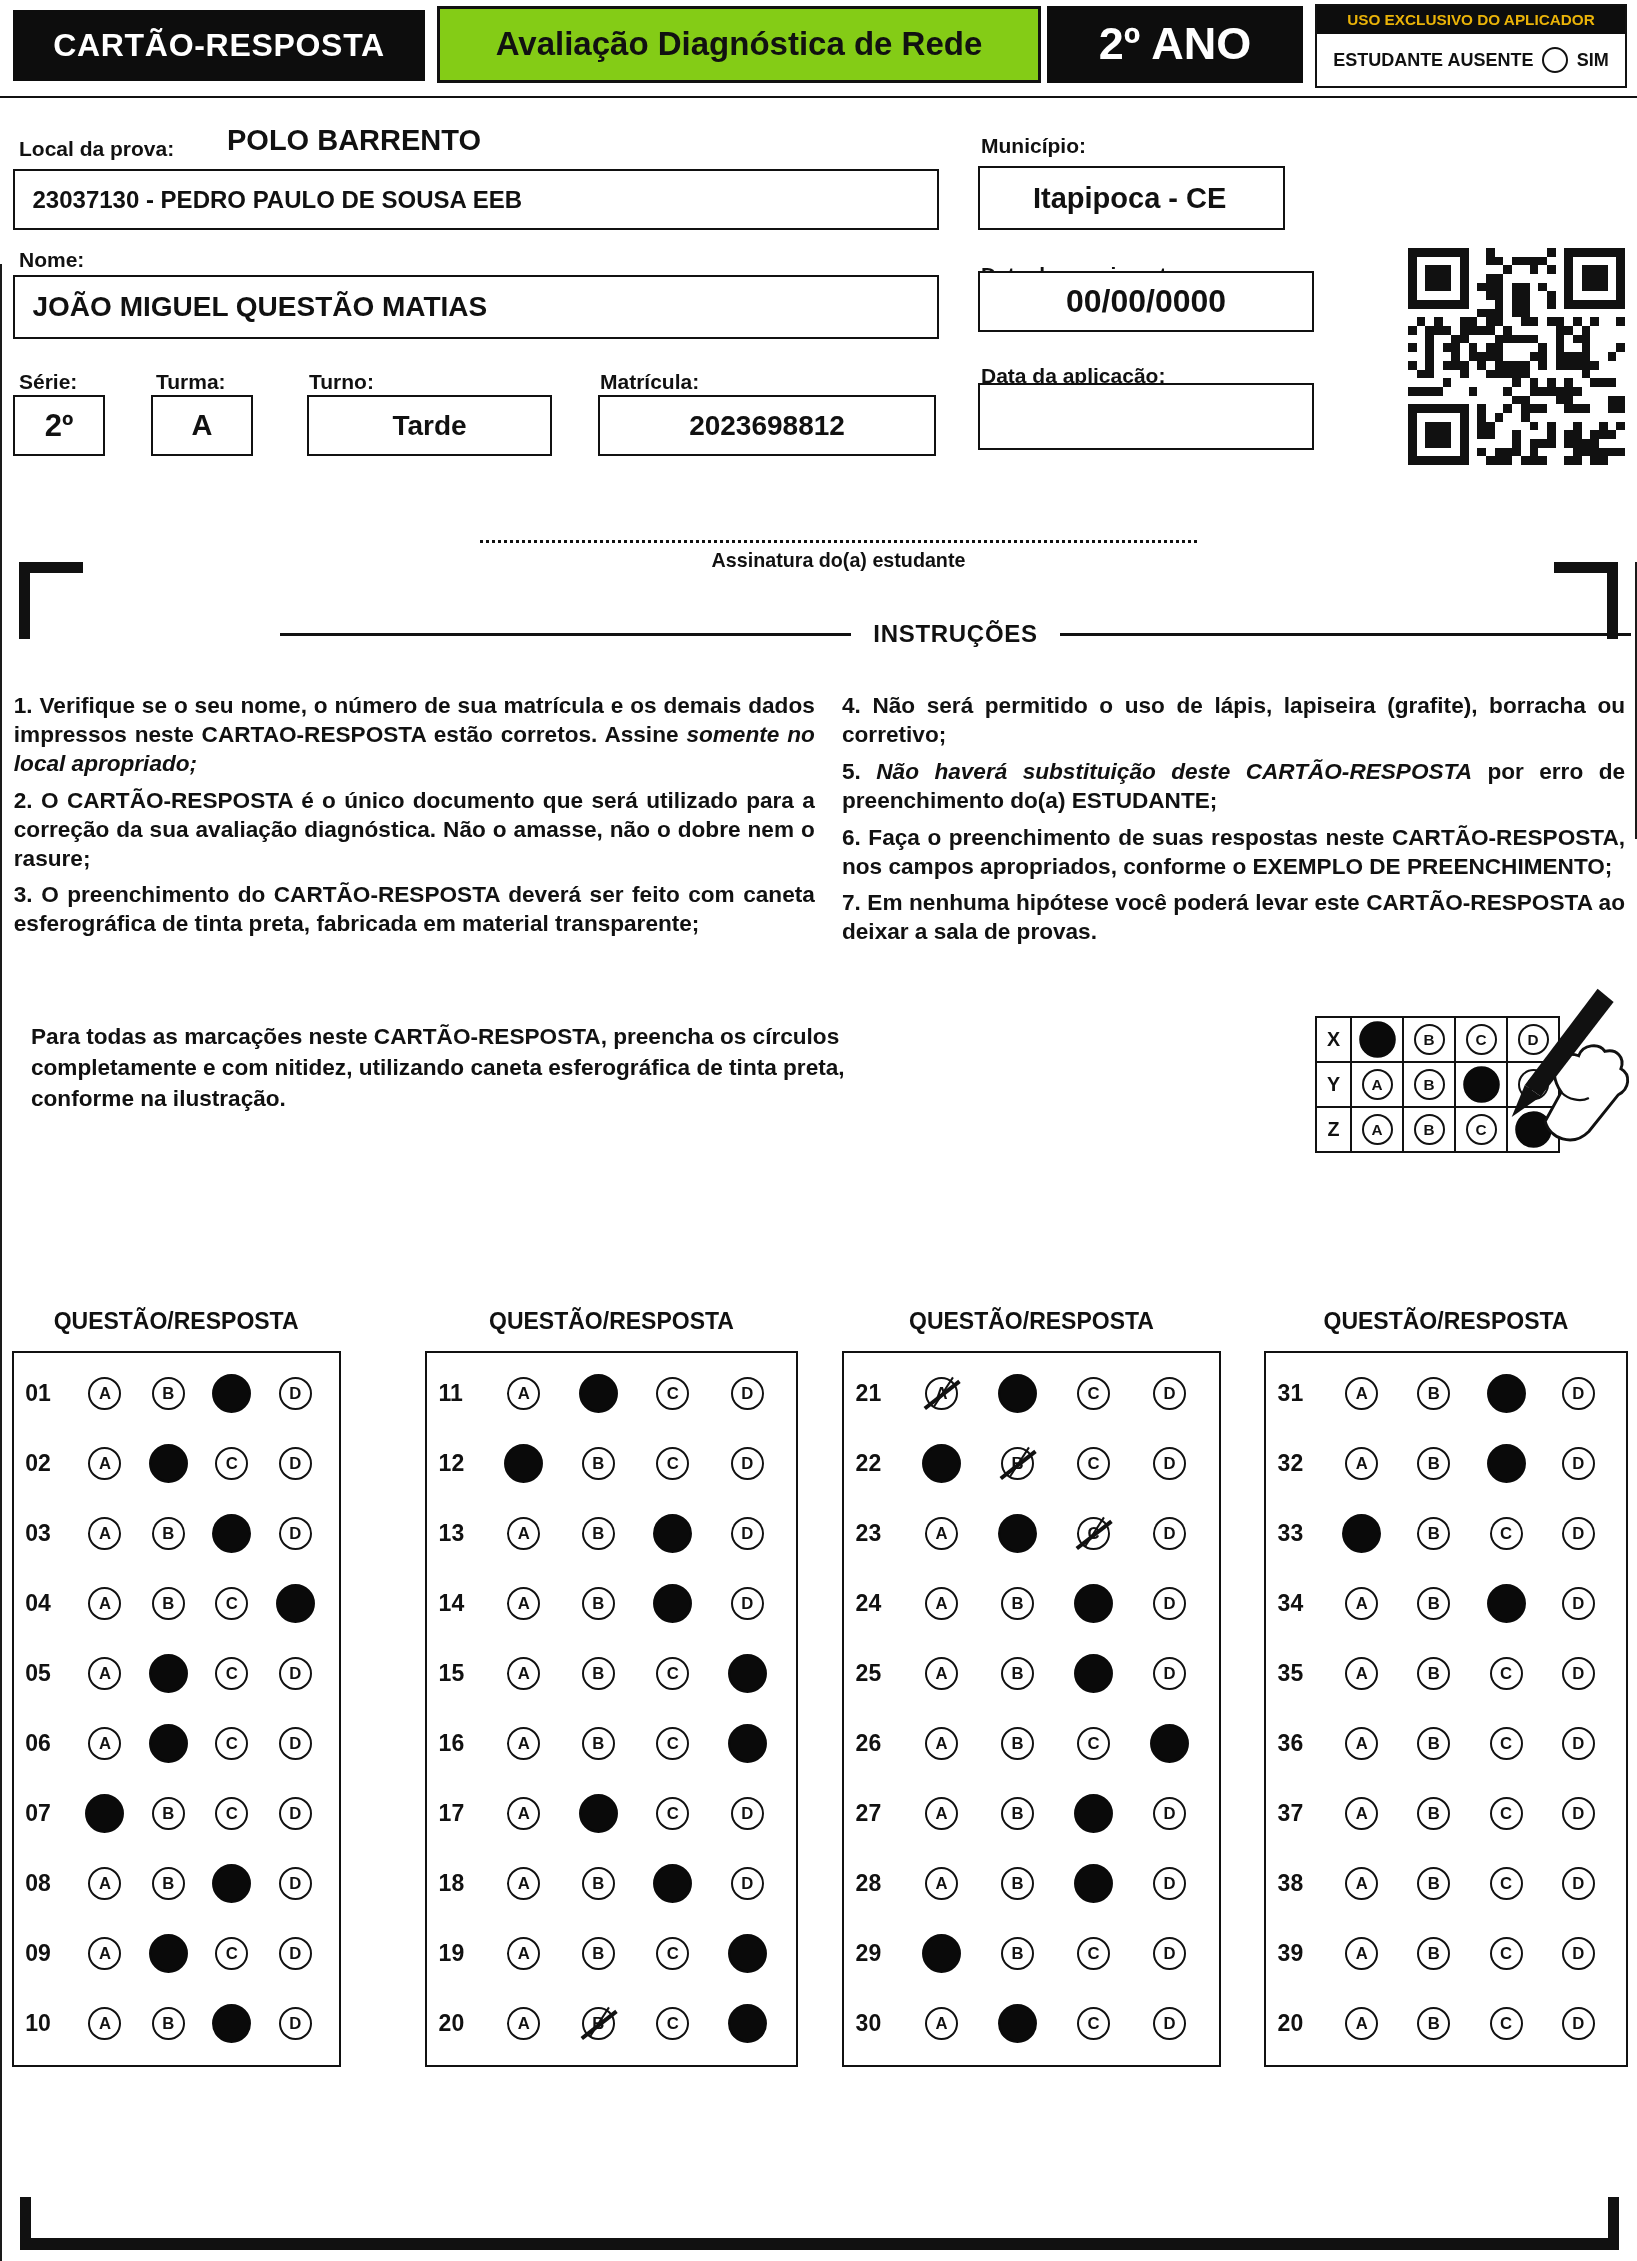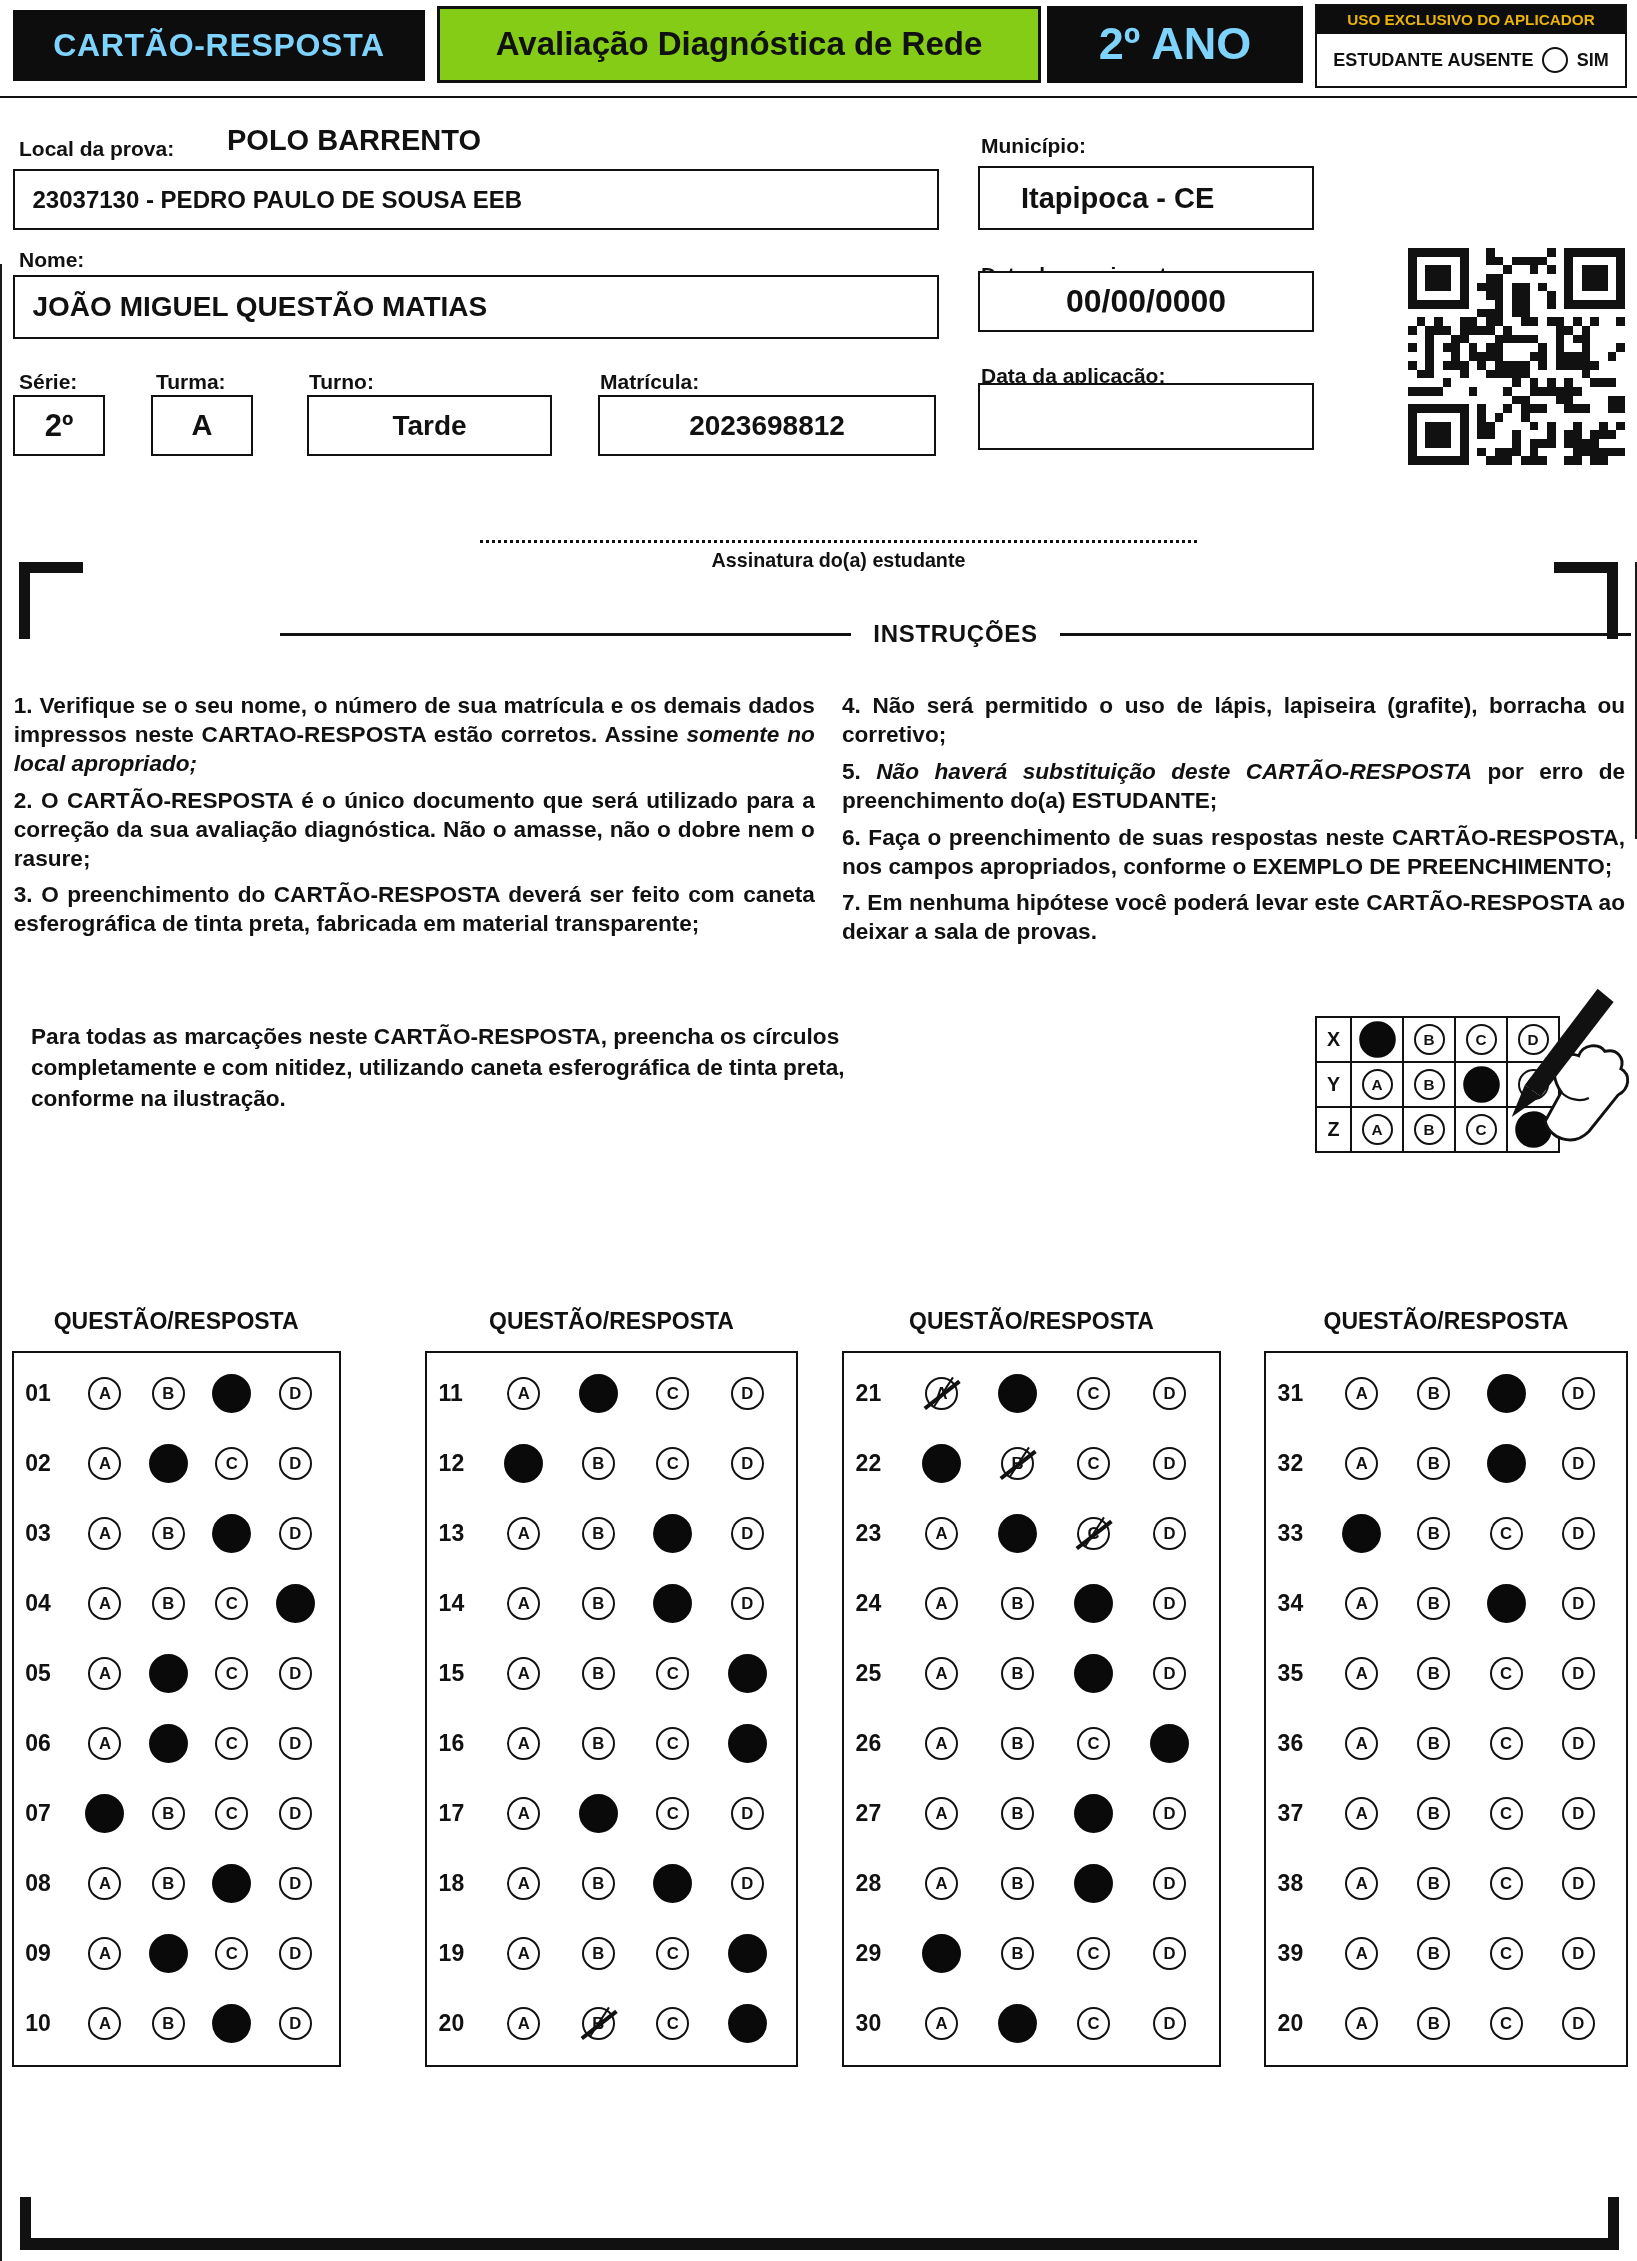--- a/index.html
+++ b/index.html
@@ -7,7 +7,7 @@
   body{font-family:"Liberation Sans",sans-serif;color:#111}
   #page{position:relative;width:1637px;height:2261px;background:#fff;overflow:hidden}
   .abs{position:absolute}
-  .blackbox{background:#0d0d0d;color:#7dd3fc;display:flex;align-items:center;justify-content:center;text-align:center}
+  .blackbox{background:#0d0d0d;color:#ffffff;display:flex;align-items:center;justify-content:center;text-align:center}
   .bordered{border:2.9px solid #111;background:#84cc16;display:flex;align-items:center}
   .center{justify-content:center;text-align:center}
   .flabel{font-weight:700;font-size:21px;white-space:nowrap}

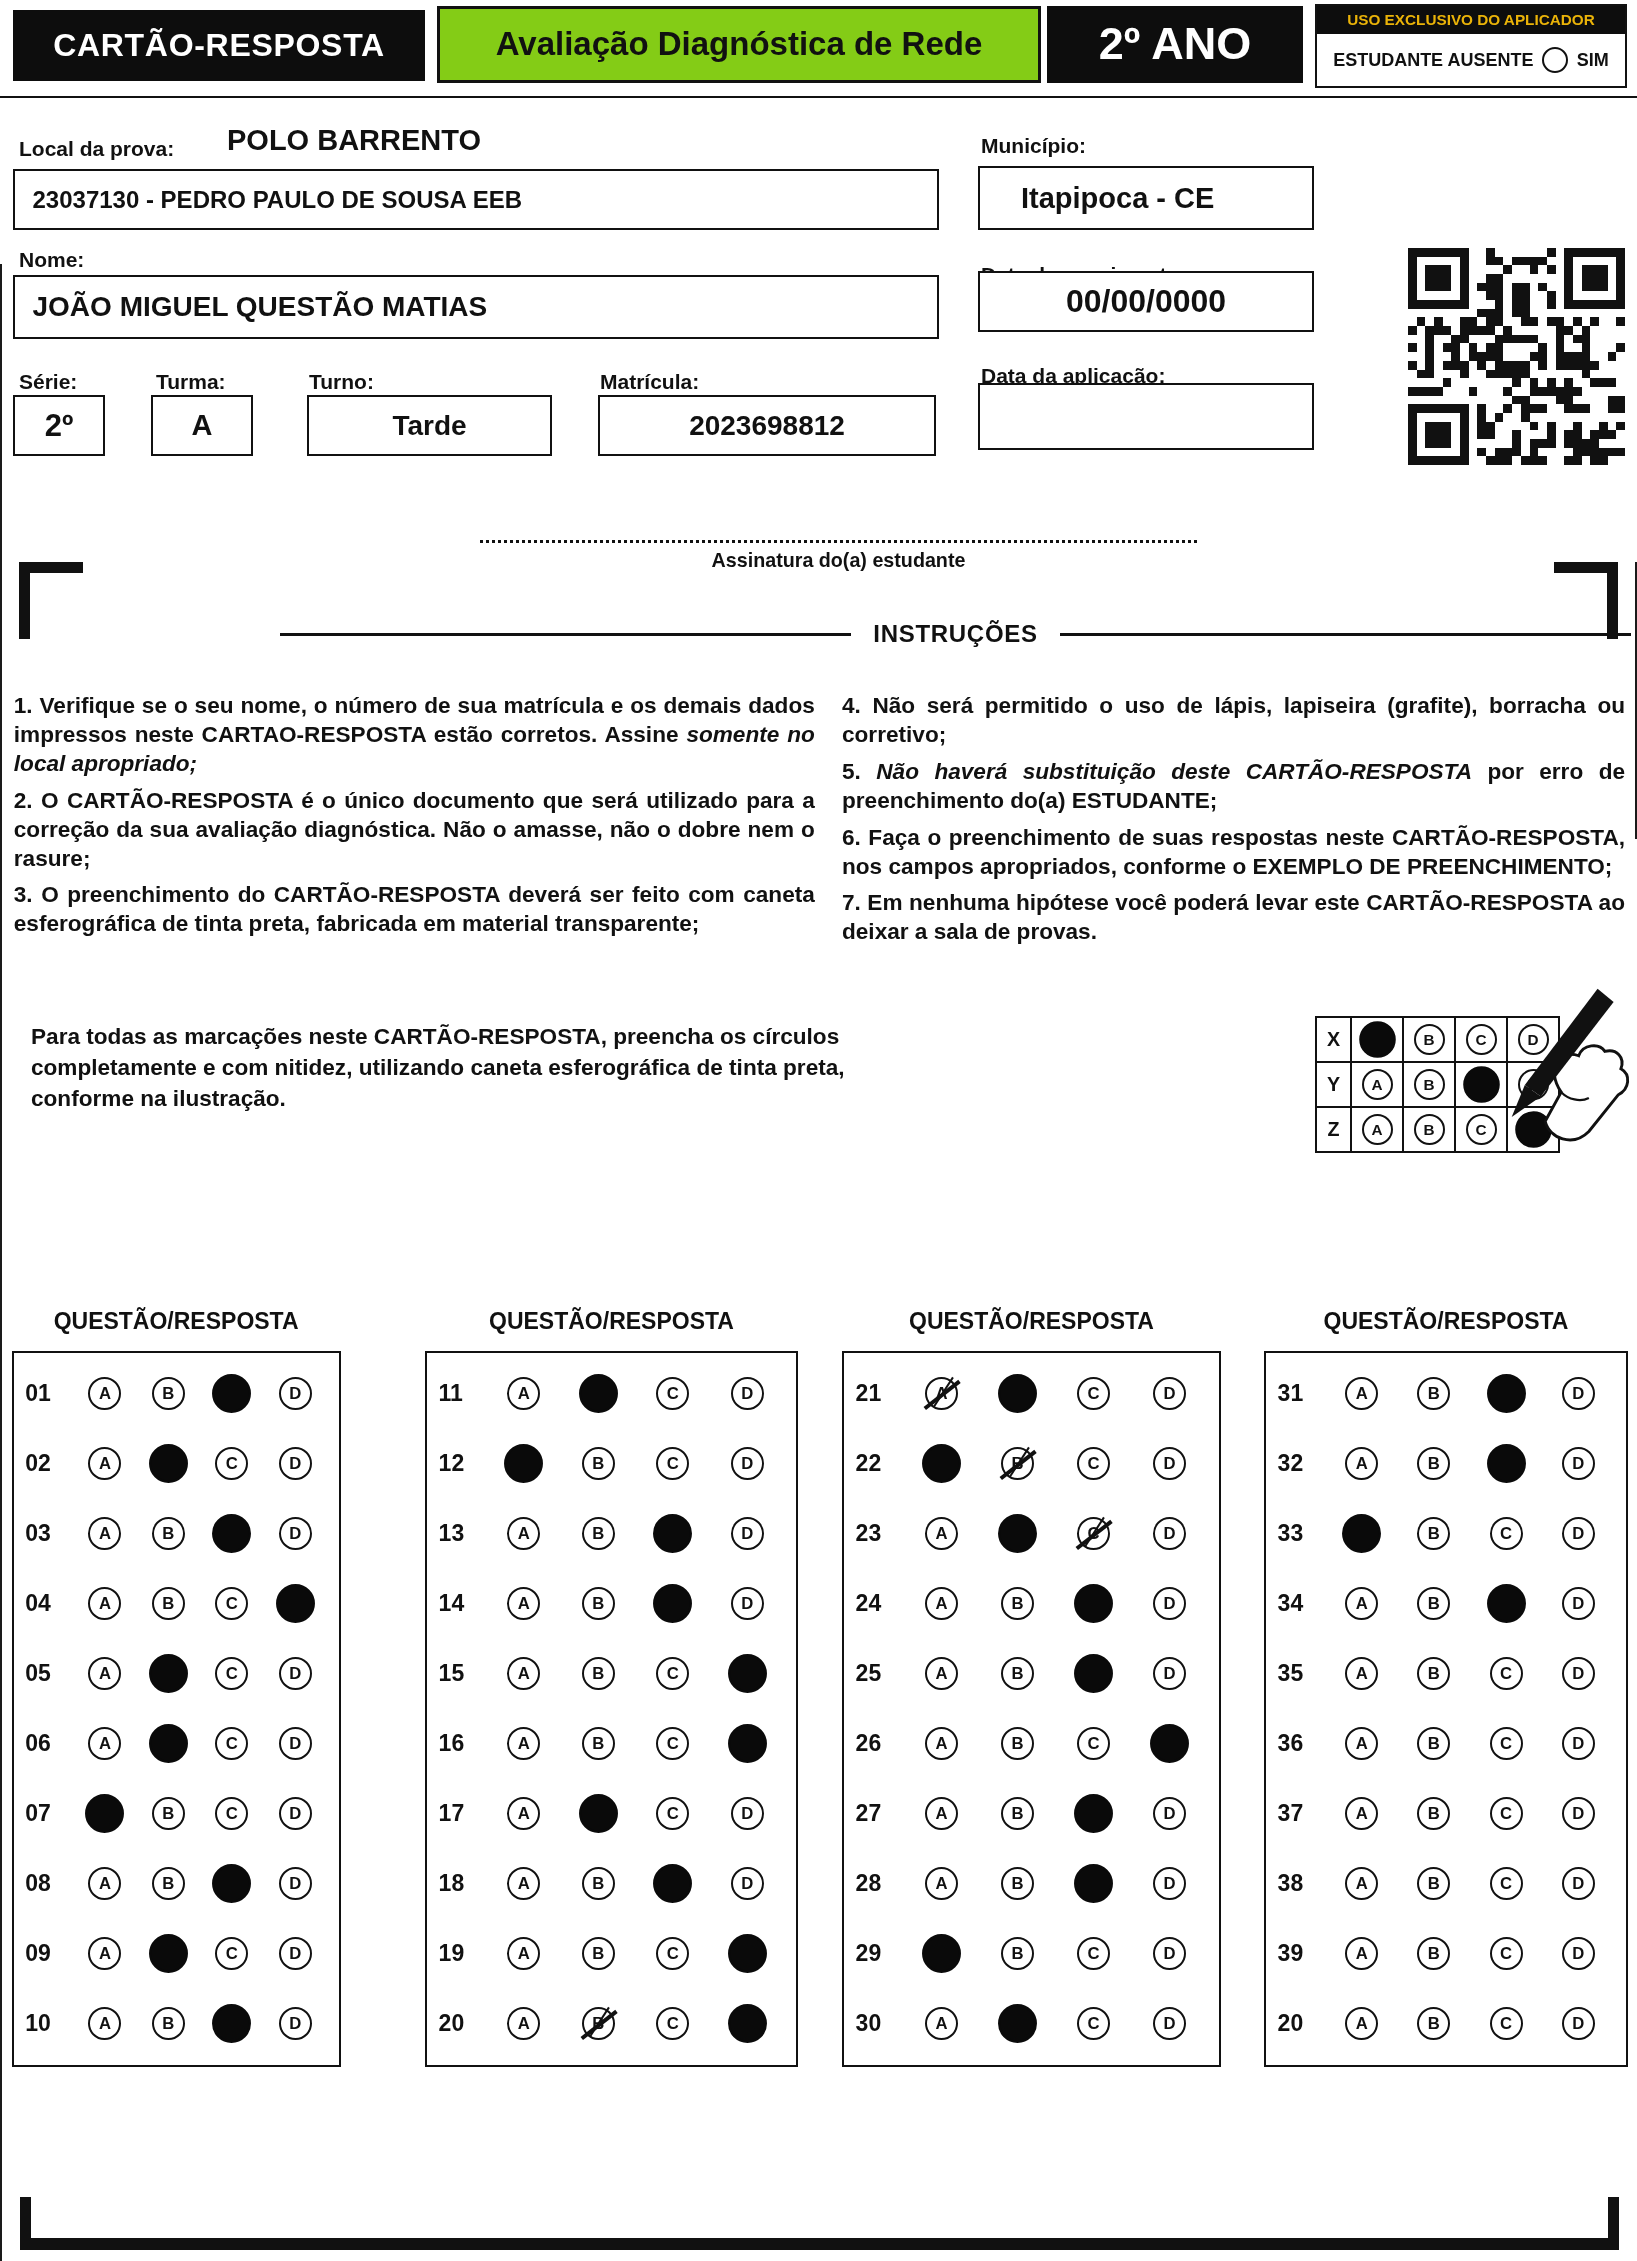--- a/index.html
+++ b/index.html
@@ -27,7 +27,7 @@
   
   .fieldbox{position:absolute;border:2.9px solid #111;background:#fff;display:flex;align-items:center}
   #box-school{left:13px;top:169px;width:926px;height:61px;font-size:24px;padding-left:17.5px}
-  #box-municipio{left:978px;top:166px;width:336px;height:64px;font-size:29px;padding-left:41px}
+  #box-municipio{left:978px;top:166px;width:307px;height:64px;font-size:29px;padding-left:53px}
   #box-nome{left:13px;top:275px;width:926px;height:64px;font-size:28px;padding-left:17.5px}
   #box-nasc{left:978px;top:271px;width:336px;height:61px;font-size:32px;justify-content:center}
   #box-serie{left:13px;top:395px;width:92px;height:61px;font-size:31px;justify-content:center}

